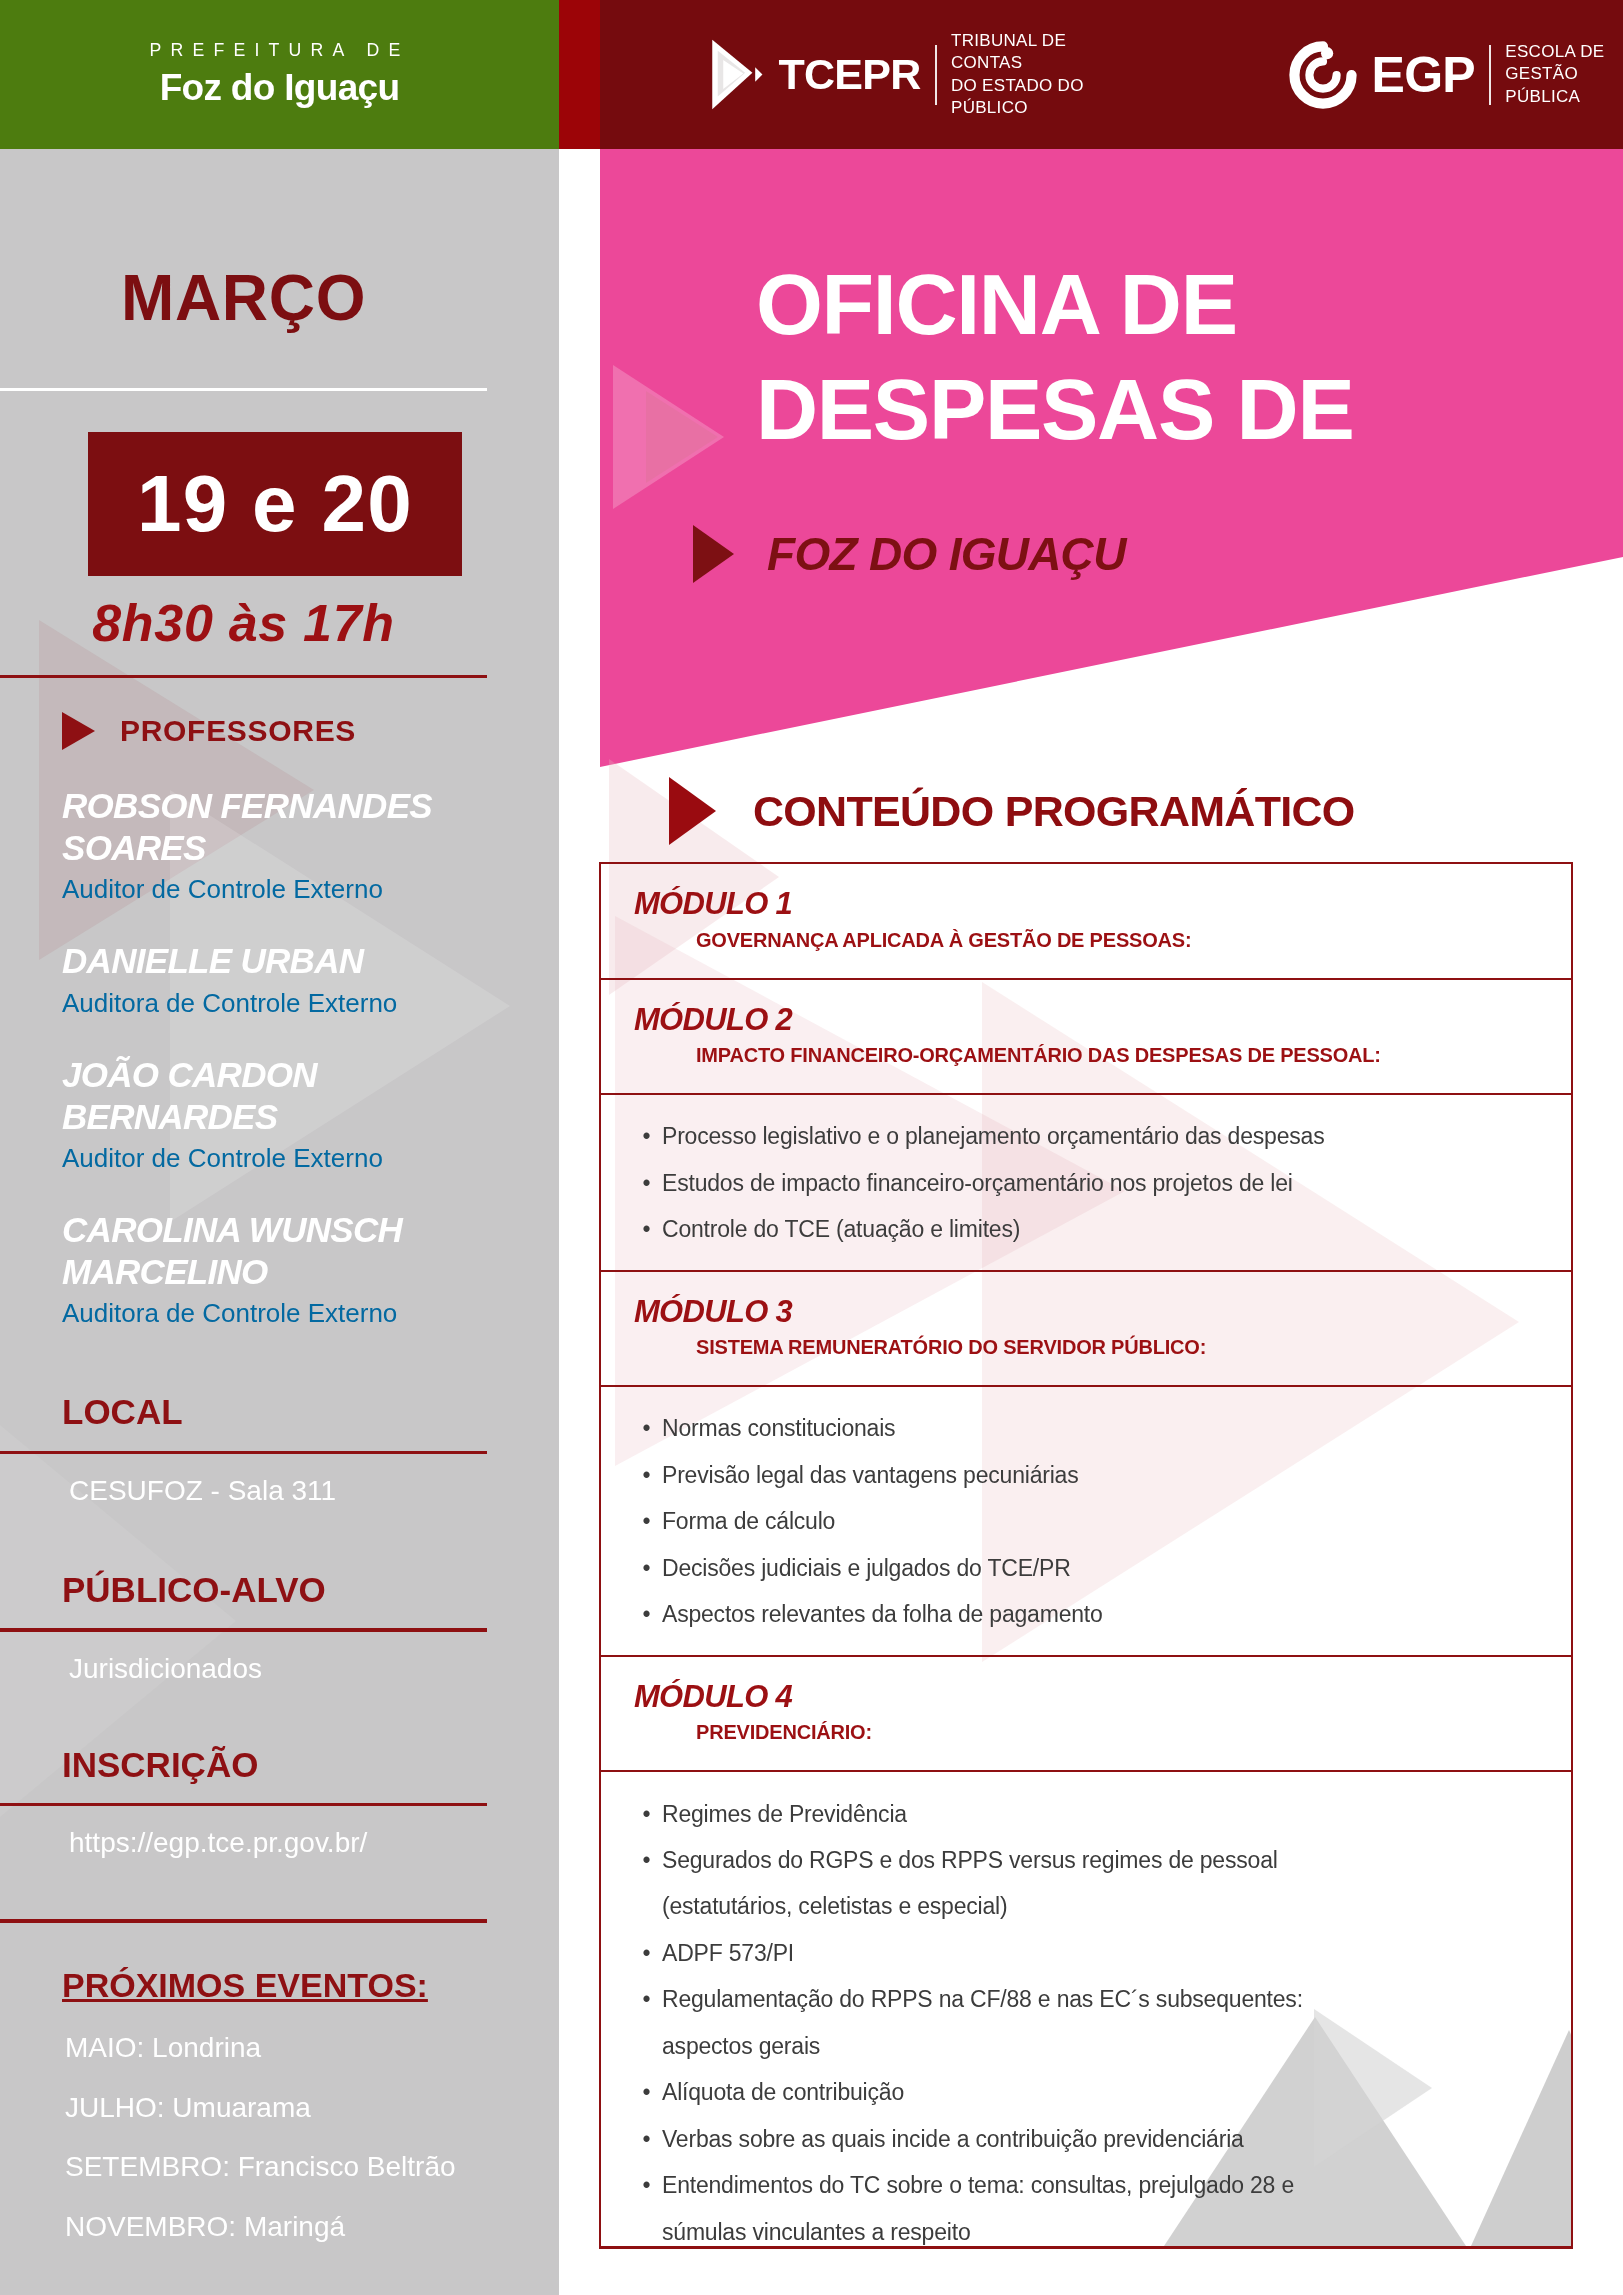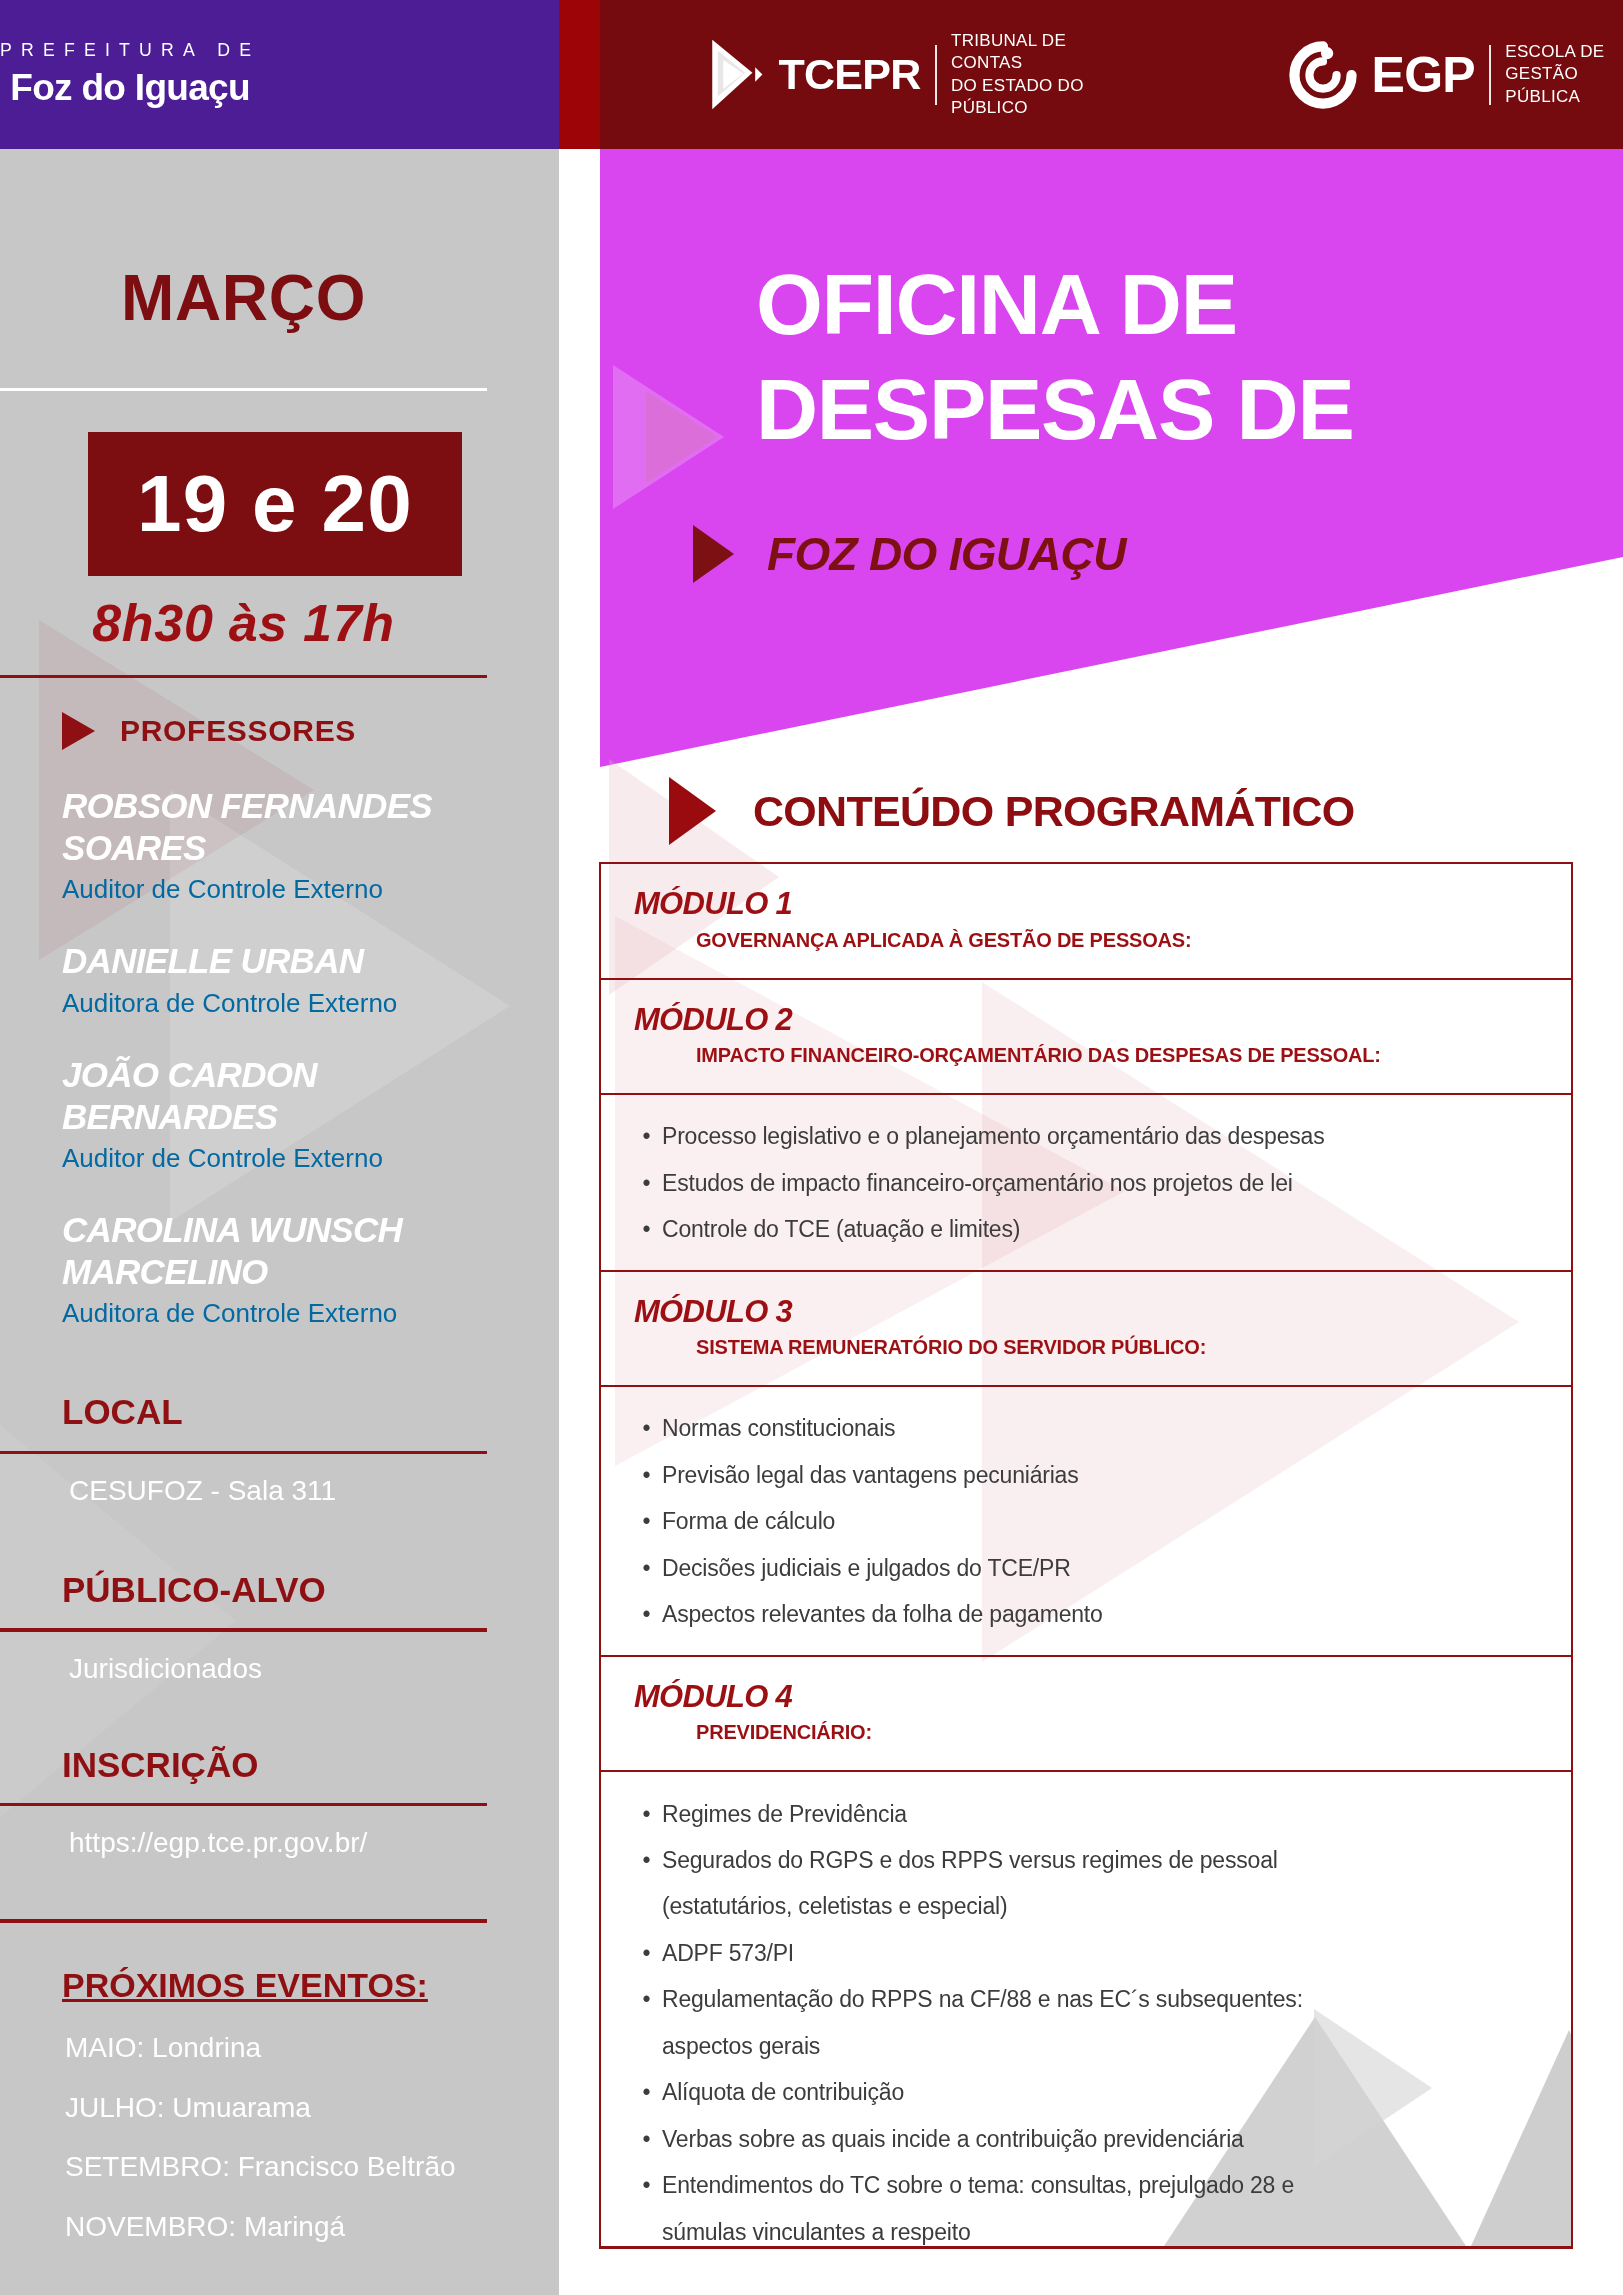--- a/index.html
+++ b/index.html
@@ -8,8 +8,8 @@
   .page { position:relative; width:1623px; height:2295px; background:#ffffff; overflow:hidden; }
 
   
-  .header-left { position:absolute; left:0; top:0; width:559px; height:149px; background:#4c1d95;
-                 display:flex; align-items:center; justify-content:flex-start; }
+  .header-left { position:absolute; left:0; top:0; width:559px; height:149px; background:#4d7c0f;
+                 display:flex; align-items:center; justify-content:center; }
   .pref-logo { text-align:center; color:#fff; }
   .pref-line1 { font-size:17.7px; letter-spacing:9.2px; font-weight:400; margin-bottom:5.2px; }
   .pref-line2 { font-size:37px; font-weight:700; letter-spacing:-0.7px; }

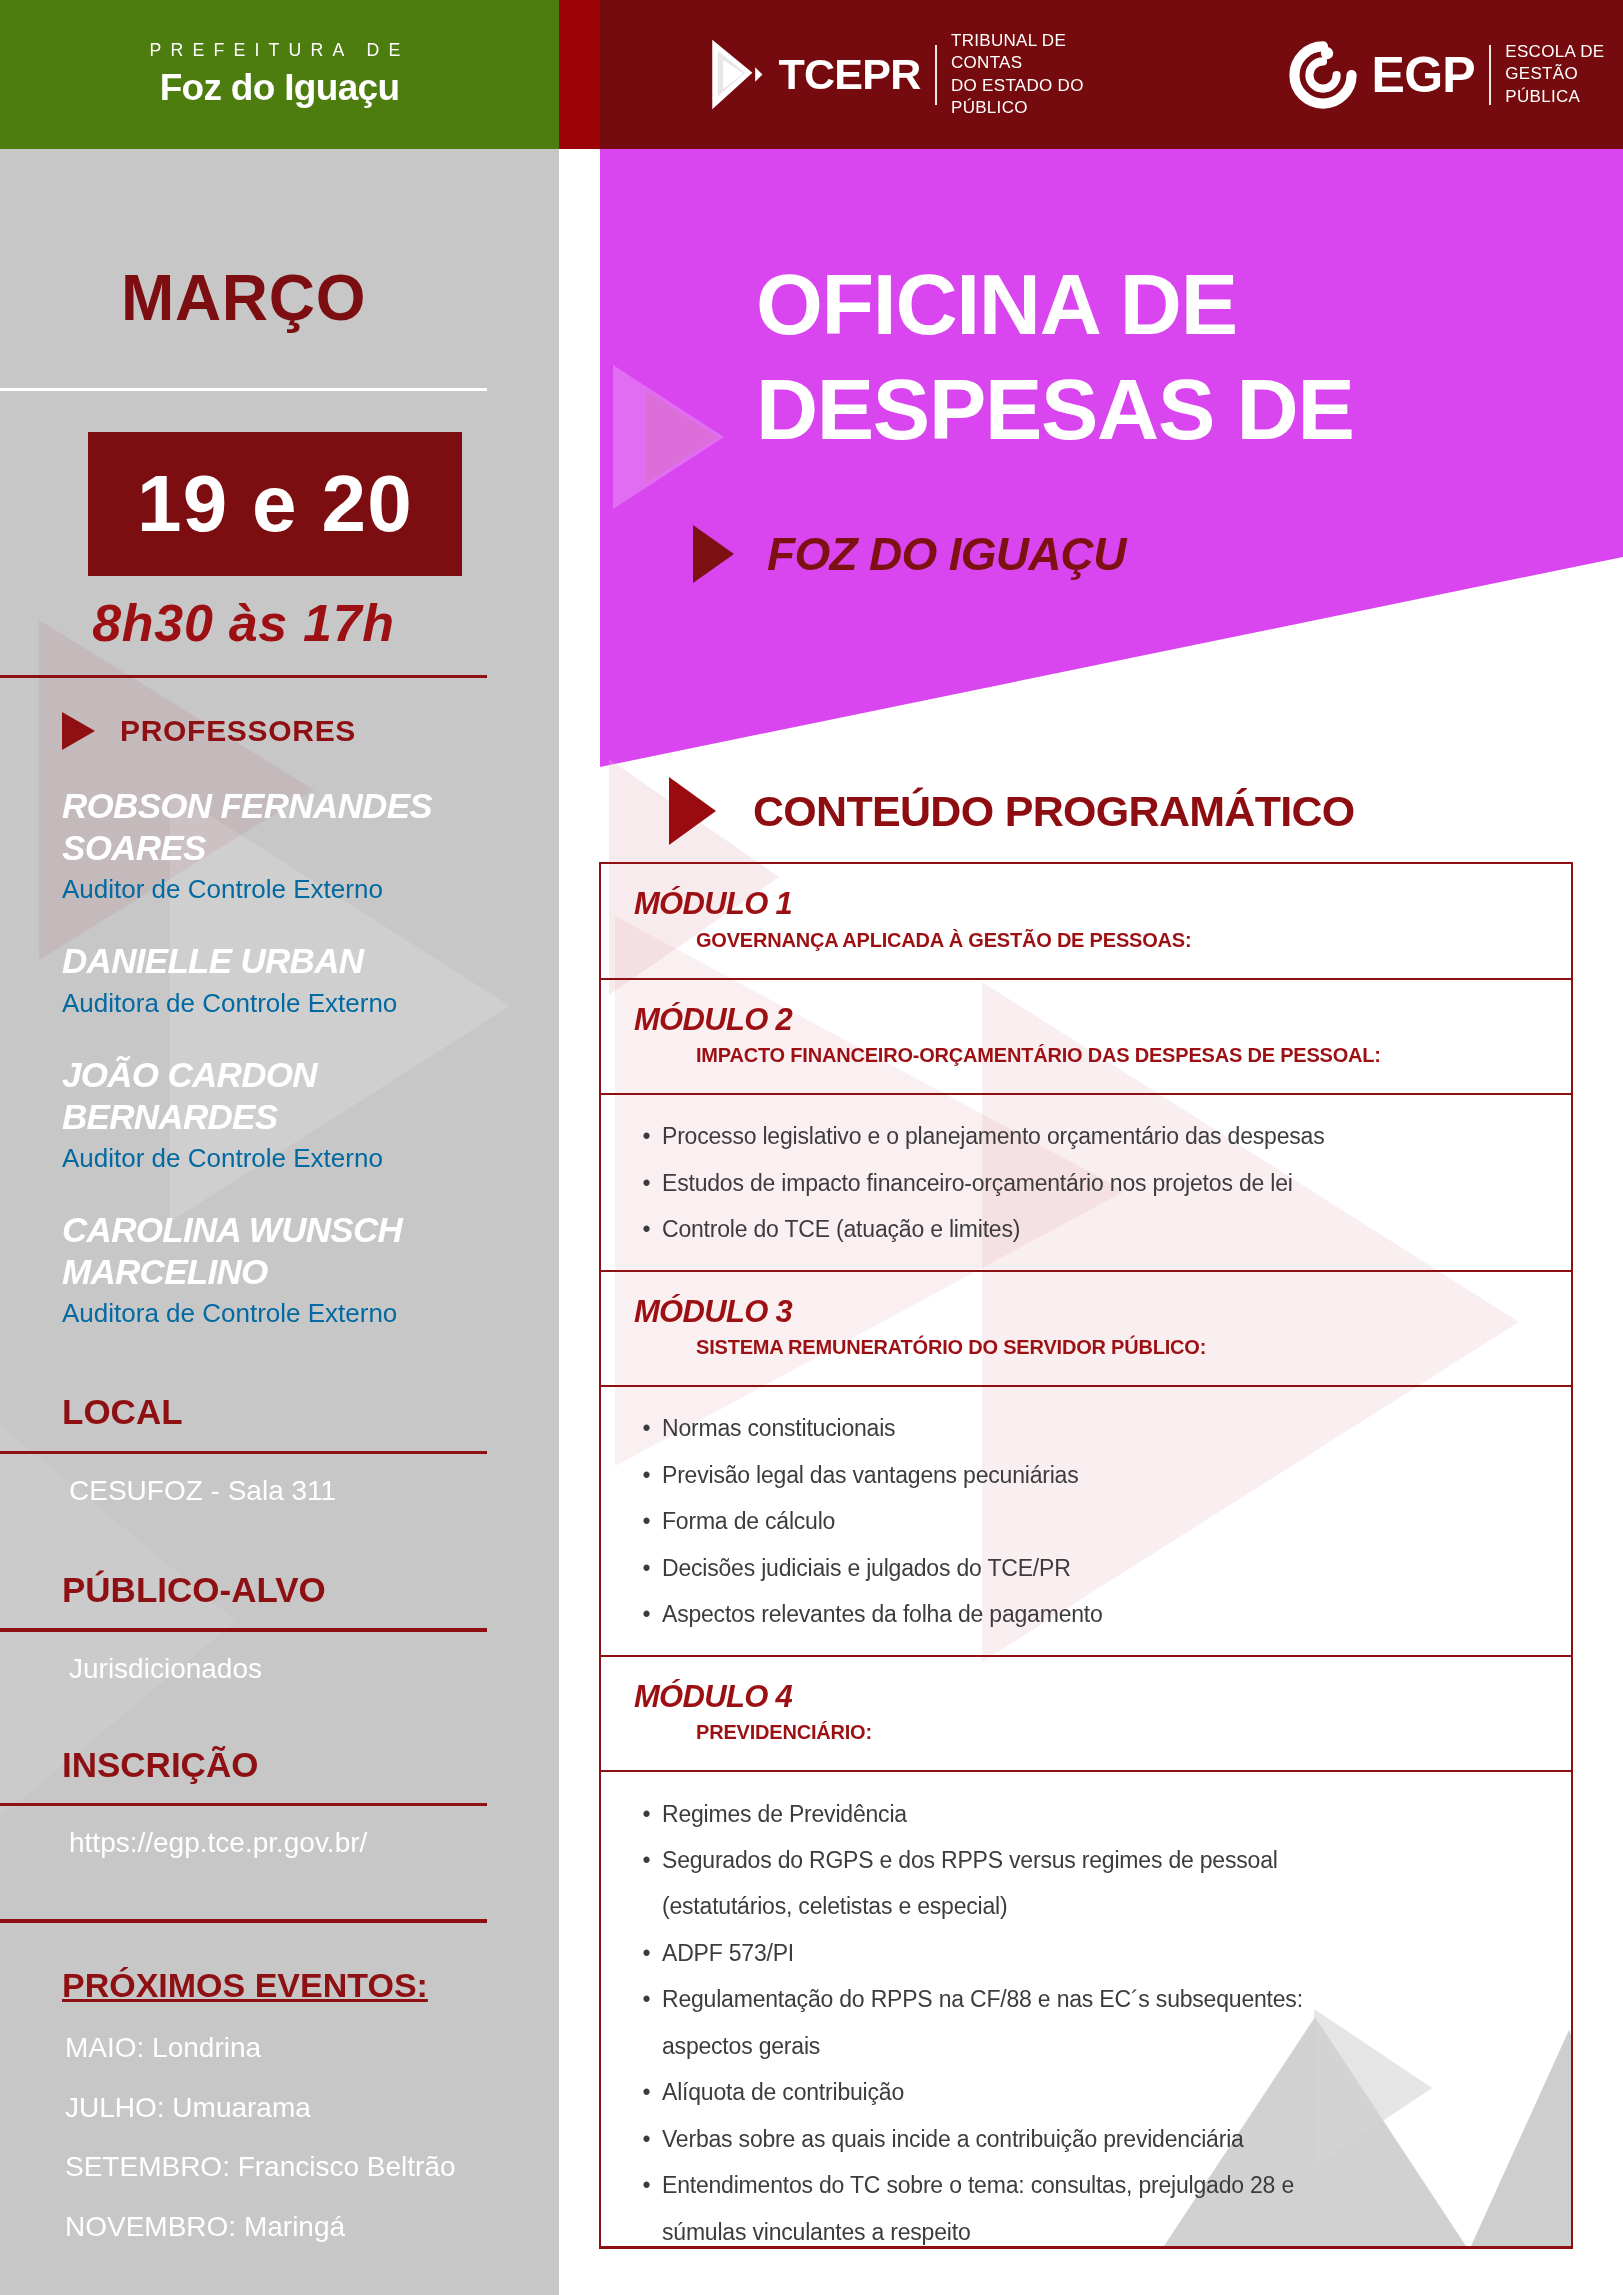--- a/index.html
+++ b/index.html
@@ -60,7 +60,7 @@
               border-top:196px solid transparent; border-bottom:196px solid transparent; border-left:236px solid #d9d9d9; }
 
   
-  .pink-banner { position:absolute; left:600px; top:149px; width:1023px; height:618px; background:#d946ef;
+  .pink-banner { position:absolute; left:600px; top:149px; width:1023px; height:618px; background:#ec4899;
                  clip-path:polygon(0 0, 100% 0, 100% 66%, 0 100%); }
   .pink-chev { position:absolute; width:0; height:0; opacity:.22; }
   .pc1 { left:13px; top:216px; border-top:72px solid transparent; border-bottom:72px solid transparent; border-left:111px solid #ffffff; }

